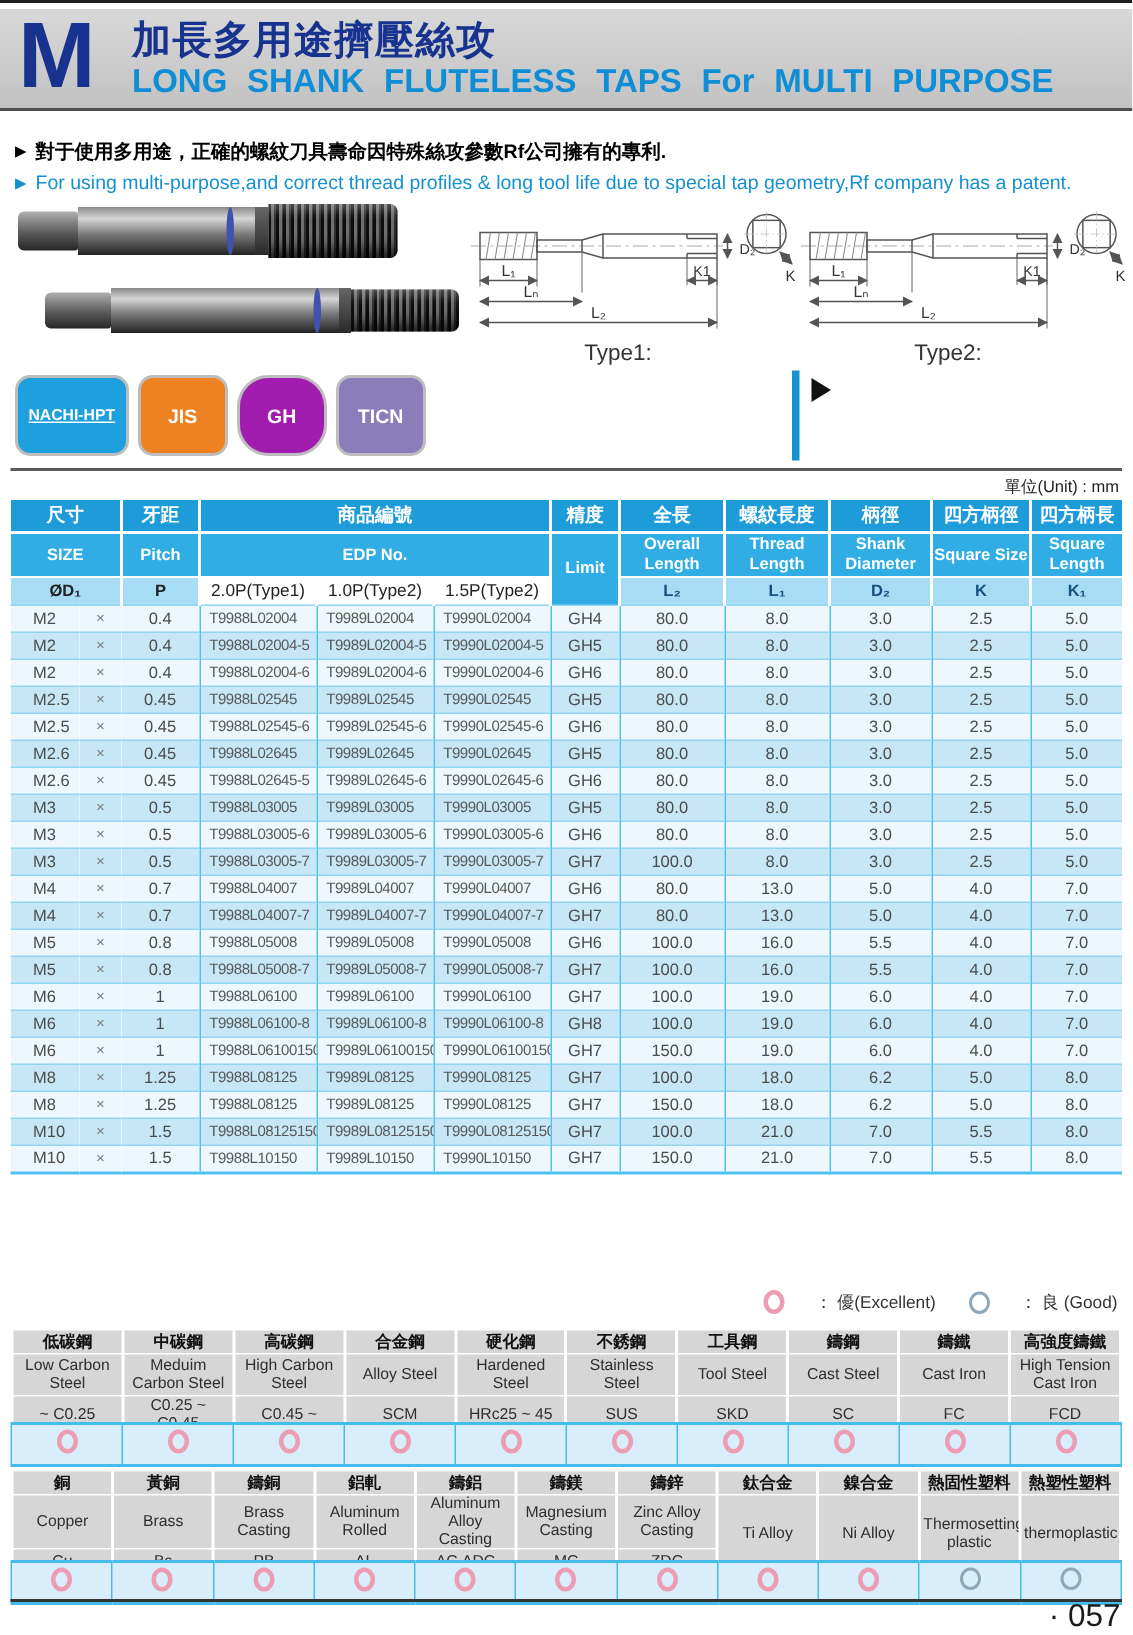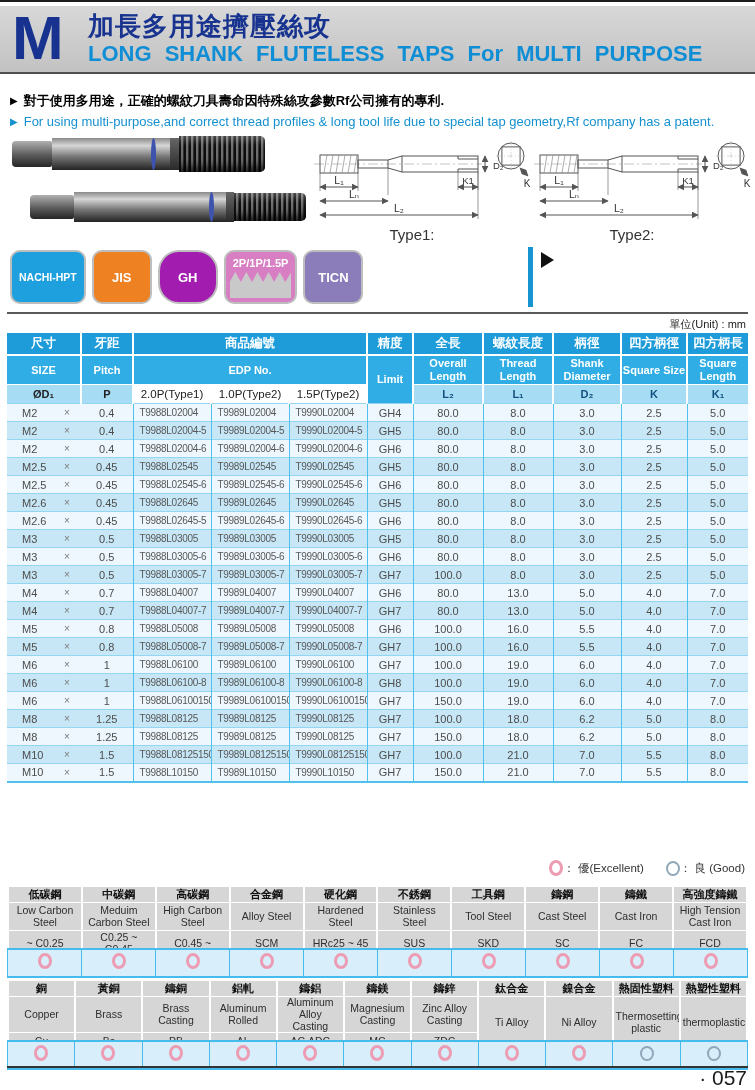--- a/index.html
+++ b/index.html
@@ -226,10 +226,6 @@
       <div class="badge" style="background: #a21caf; border-radius: 21px;">
         <span>GH</span>
       </div>
-      <div class="badge zig" style="background: rgb(216, 127, 196);">
-        <div class="zigzag"></div>
-        <span>2P/1P/1.5P</span>
-      </div>
       <div class="badge" style="background: rgb(139, 124, 186);">
         <span>TICN</span>
       </div>

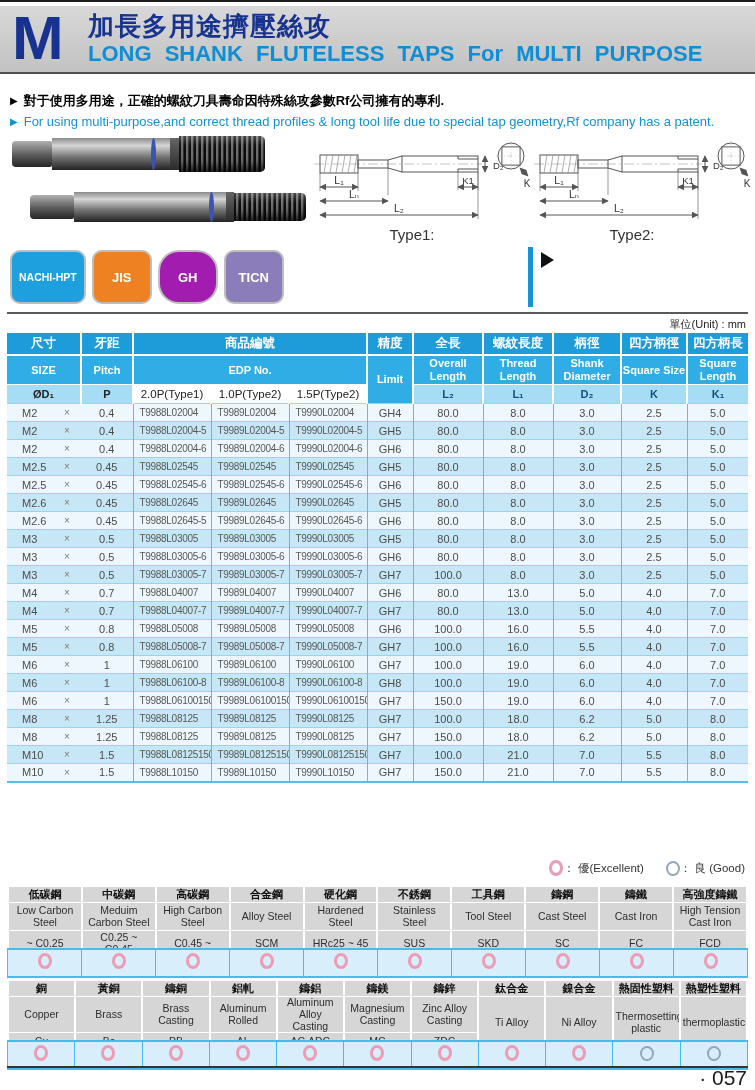--- a/index.html
+++ b/index.html
@@ -48,7 +48,7 @@
   .badge{min-width:60px;height:54px;border-radius:10px;border:2px solid #bdbdbd;color:#fff;font-weight:bold;
          font-size:13px;display:flex;align-items:center;justify-content:center;padding:0 7px;
          box-sizing:border-box;position:relative;overflow:hidden;}
-  .badge.small{font-size:10.5px;}
+  .badge.small{font-size:10.5px;text-decoration:underline;}
   .badge.zig{align-items:flex-start;padding-top:5px;font-size:11px;}
   .zigzag{position:absolute;left:4px;right:4px;bottom:4px;height:26px;background:#c9c9c9;
       clip-path:polygon(0 38%,9% 0,18% 38%,27% 0,36% 38%,45% 0,54% 38%,63% 0,72% 38%,81% 0,90% 38%,100% 0,100% 100%,0 100%);}

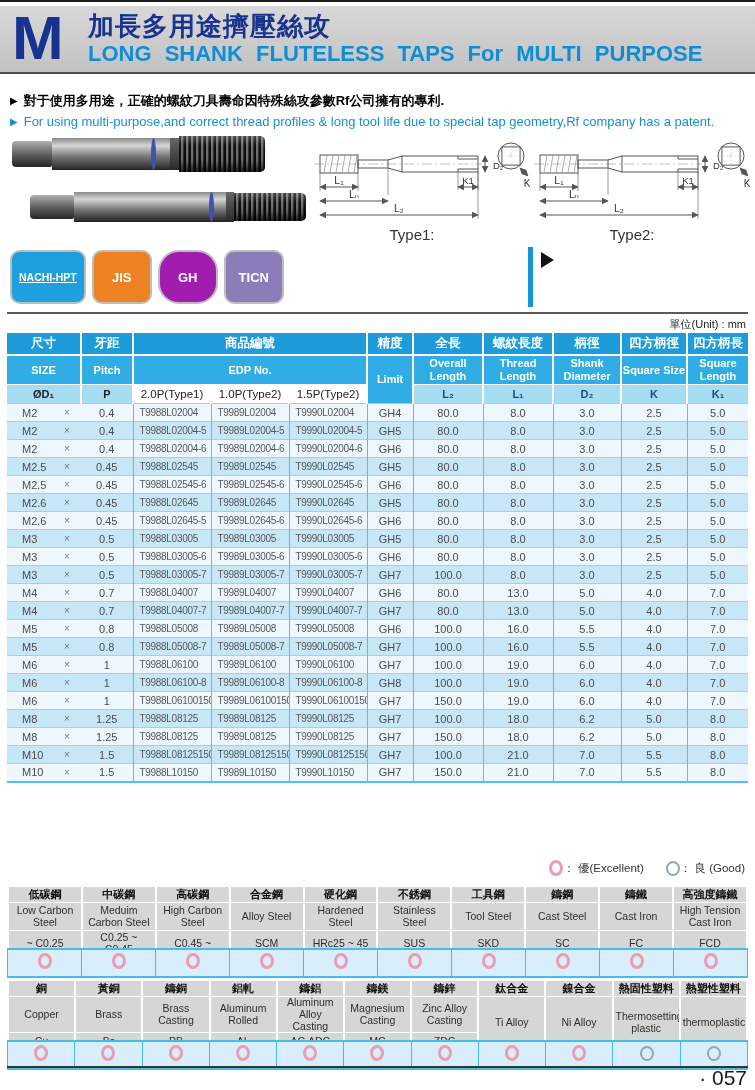--- a/index.html
+++ b/index.html
@@ -82,7 +82,7 @@
   
   #legend{position:absolute;top:860px;right:10px;display:flex;align-items:center;gap:22px;
           font-size:11.5px;color:#333;}
-  .legend-item{display:flex;align-items:center;gap:0;}
+  .legend-item{display:flex;align-items:center;gap:20px;}
   .ring{display:inline-block;border-radius:50%;box-sizing:border-box;}
   .ring.exc{width:14px;height:16px;border:3px solid #ec9cb3;}
   .ring.good{width:14px;height:15px;border:2px solid #8fa7b8;}

